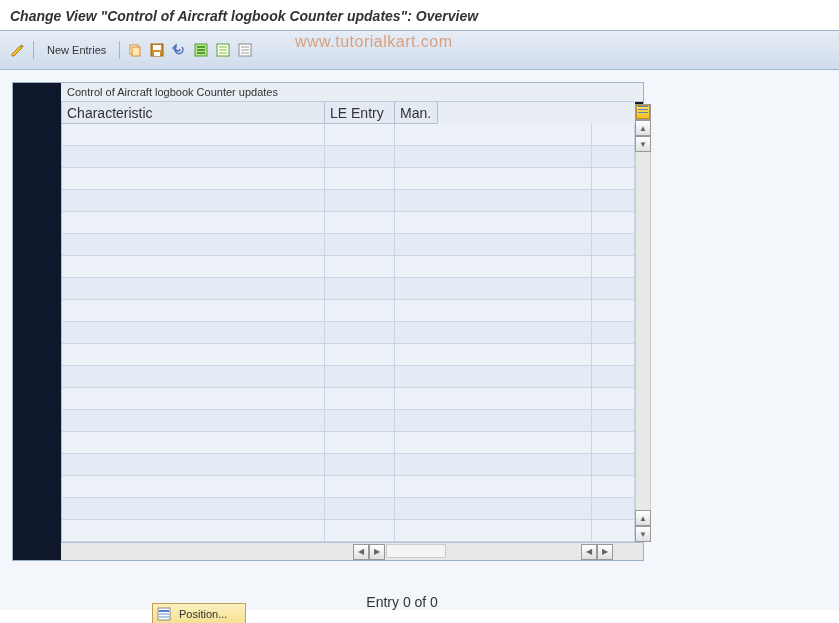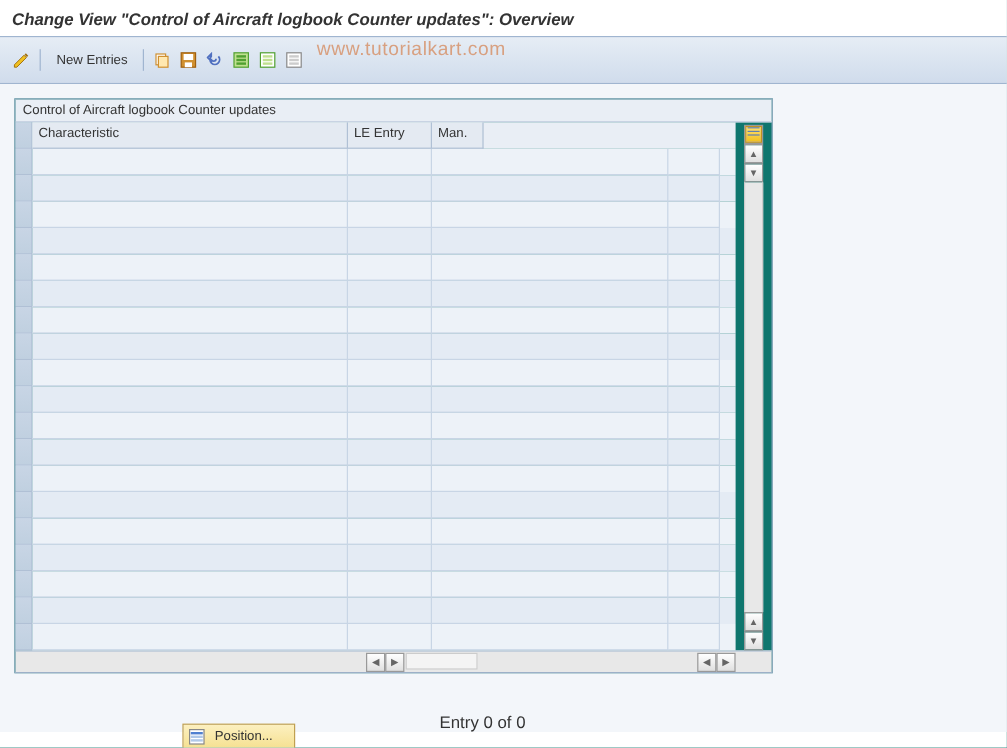--- a/index.html
+++ b/index.html
@@ -55,7 +55,7 @@
     }
     .watermark {
       position: absolute;
-      left: 264px;
+      left: 295px;
       top: 2px;
       font-size: 16px;
       color: #d8a080;

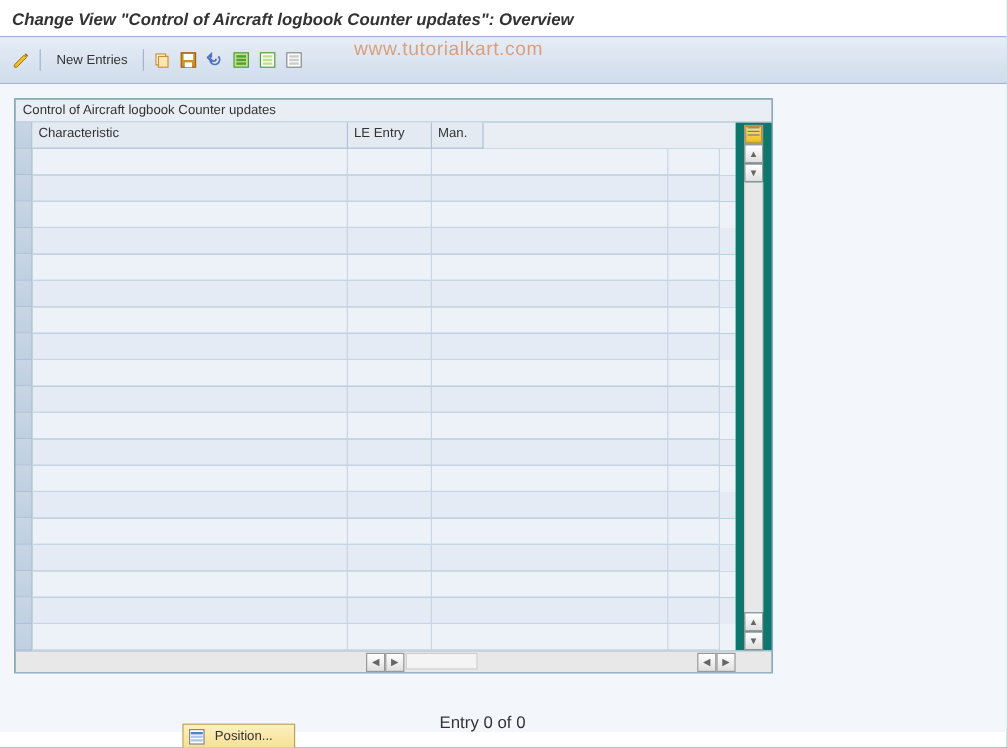--- a/index.html
+++ b/index.html
@@ -70,8 +70,9 @@
     }
     .table-panel {
       border: 1px solid #9cb0c8;
-      background: #0f766e;
+      background: #0f172a;
       width: 632px;
+      padding-left: 48px;
     }
     .panel-title {
       padding: 3px 6px;

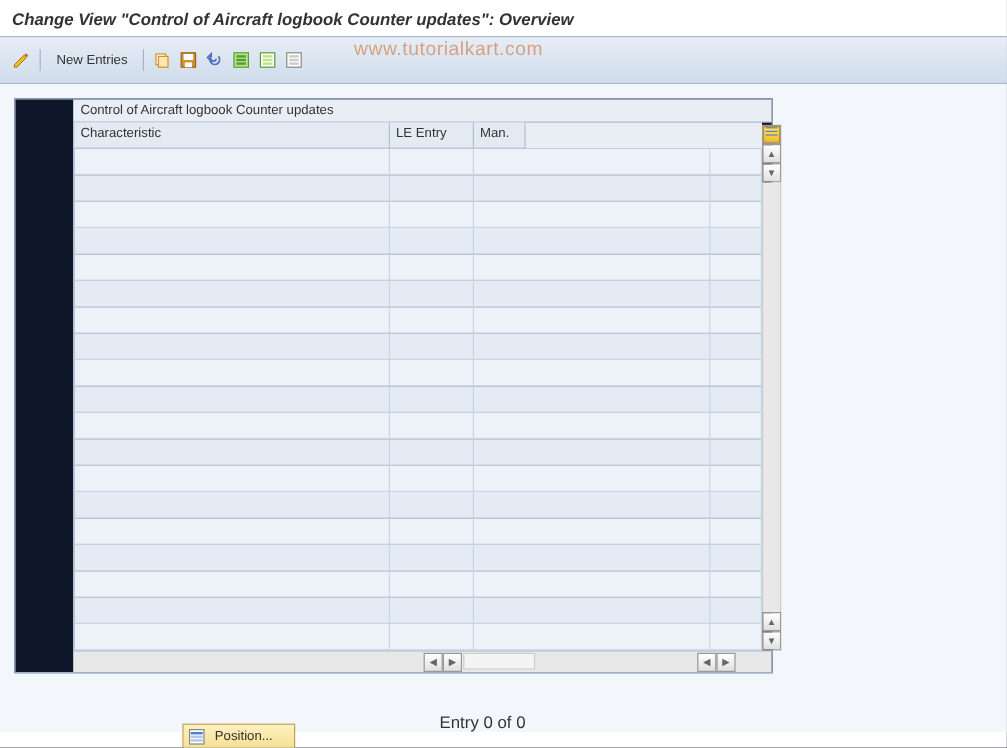--- a/index.html
+++ b/index.html
@@ -106,7 +106,7 @@
       border-right: 1px solid #b0c0d5;
       border-bottom: 1px solid #b0c0d5;
       padding: 3px 5px;
-      font-size: 11px;
+      font-size: 14px;
       color: #333;
       background: #e4eaf2;
     }

